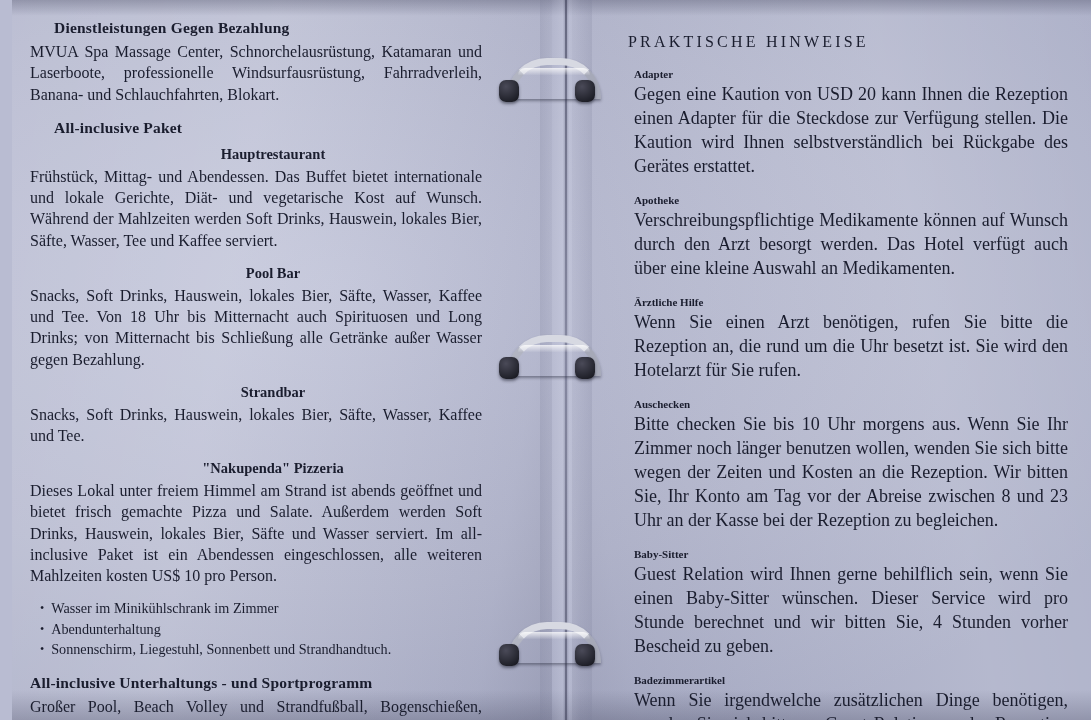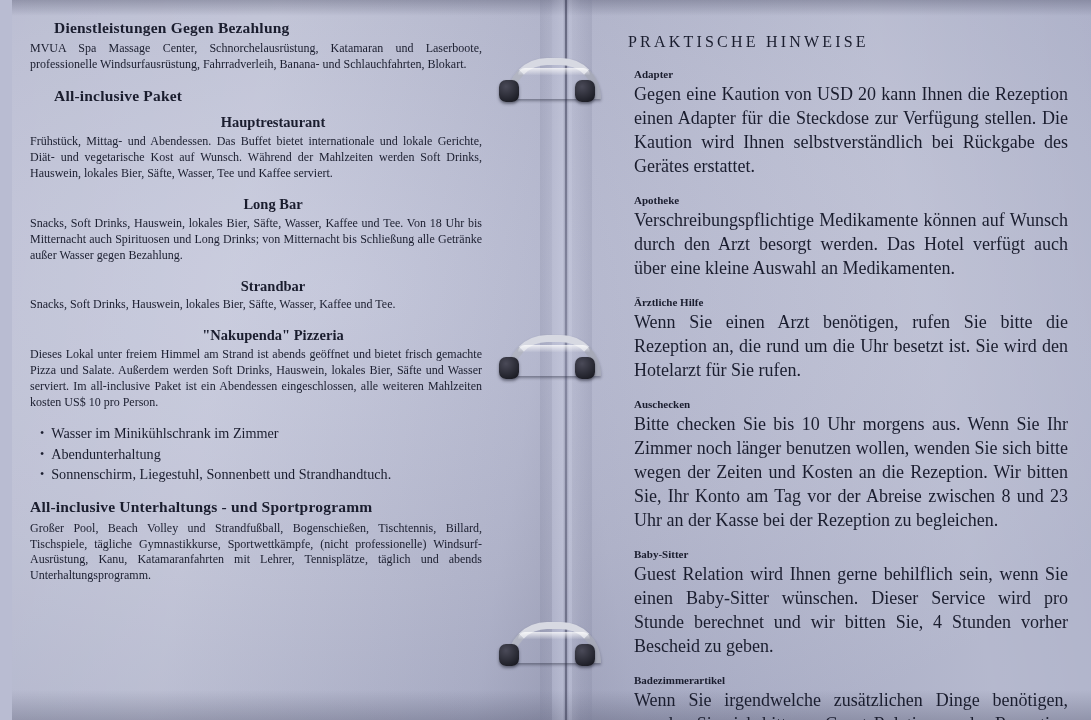--- a/index.html
+++ b/index.html
@@ -123,7 +123,7 @@
   .sub-title.indent2 { margin-left: 34px; text-align: center; }
   p.body {
     margin: 0 0 0 0;
-    font-size: 12px;
+    font-size: 16px;
     text-align: justify;
     text-justify: inter-word;
     line-height: 1.33;

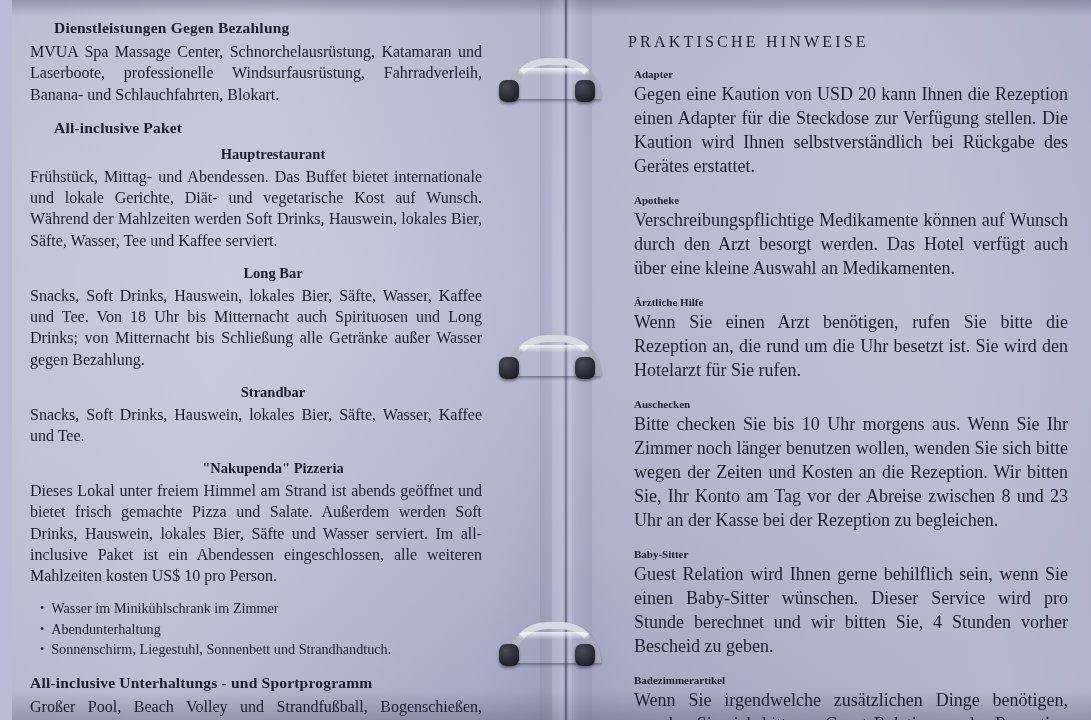--- a/index.html
+++ b/index.html
@@ -195,7 +195,7 @@
     </div>
 
     <div class="block">
-      <div class="sub-title indent2">Long Bar</div>
+      <div class="sub-title indent2">Pool Bar</div>
       <p class="body indent-blk">Snacks, Soft Drinks, Hauswein, lokales Bier, Säfte, Wasser, Kaffee und Tee. Von 18 Uhr bis Mitternacht auch Spirituosen und Long Drinks; von Mitternacht bis Schließung alle Getränke außer Wasser gegen Bezahlung.</p>
     </div>
 

